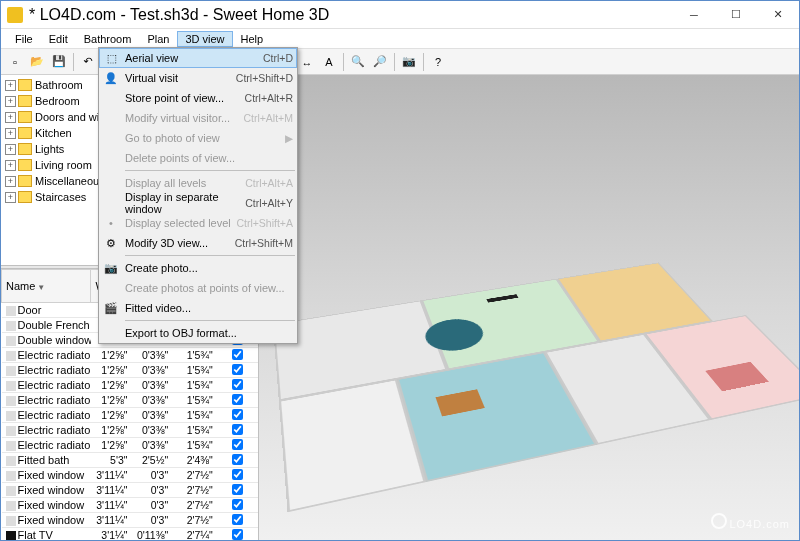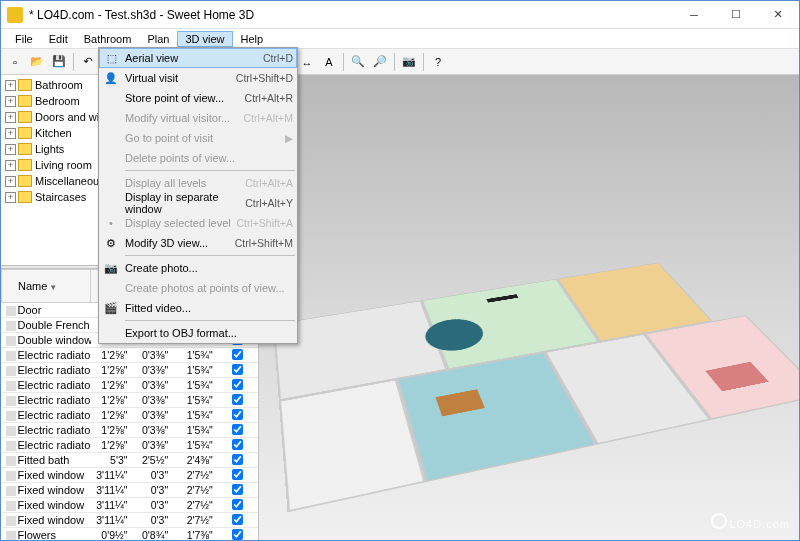--- a/index.html
+++ b/index.html
@@ -7,7 +7,7 @@
 .window { background: #fff; width: 800px; height: 541px; display: flex; flex-direction: column; border: 1px solid #5a8bc9; }
 .titlebar { height: 28px; background: #fff; display: flex; align-items: center; padding-left: 6px; border-bottom: 1px solid #e0e0e0; }
 .titlebar .app-icon { width: 16px; height: 16px; background: #f0c020; border-radius: 2px; margin-right: 6px; }
-.titlebar .title { flex: 1; color: #000; font-size: 12px; }
+.titlebar .title { flex: 1; color: #000; font-size: 16px; }
 .winbtns { display: flex; }
 .winbtn { width: 42px; height: 28px; display: flex; align-items: center; justify-content: center; color: #333; }
 .menubar { height: 20px; display: flex; align-items: center; padding-left: 6px; background: #fff; border-bottom: 1px solid #e0e0e0; }

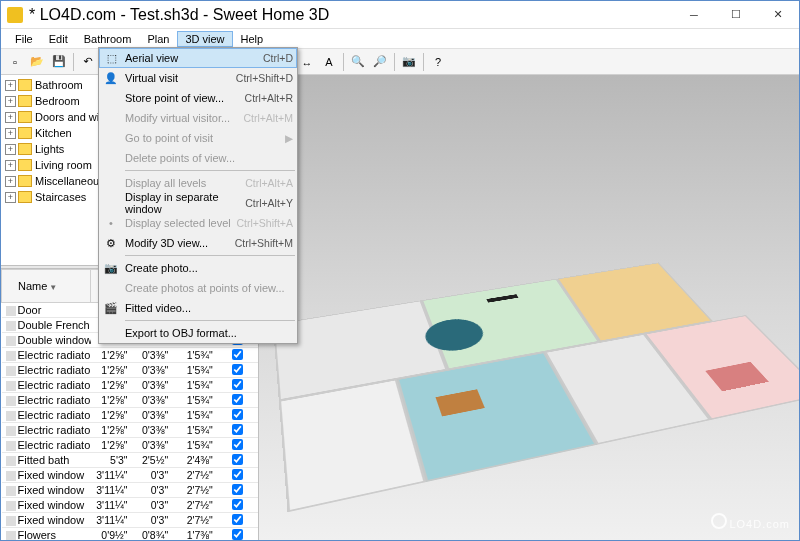--- a/index.html
+++ b/index.html
@@ -332,7 +332,7 @@
       <span class="shortcut">Ctrl+Alt+M</span>
     </div>
     <div class="dd-item disabled">
-      <span>Go to point of visit</span>
+      <span>Go to photo of view</span>
       <span class="shortcut">▶</span>
     </div>
     <div class="dd-item disabled">

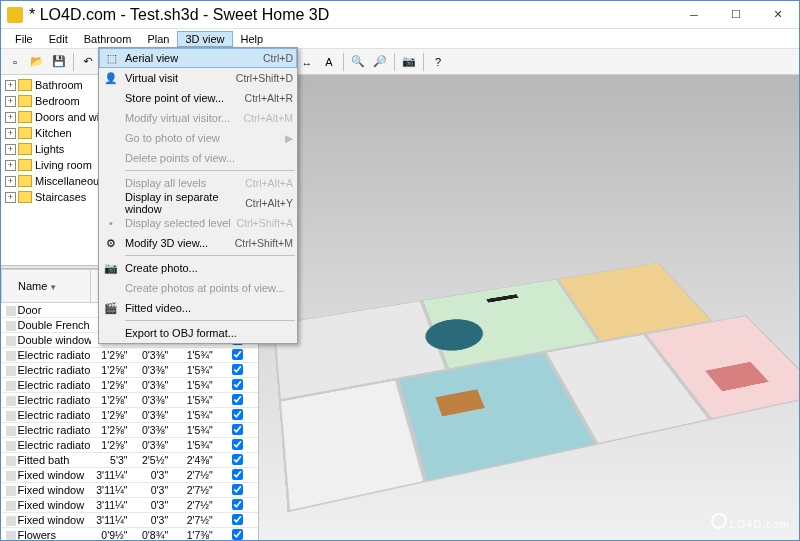--- a/index.html
+++ b/index.html
@@ -26,7 +26,7 @@
 .divider { height: 4px; background: #e8e8e8; border-top: 1px solid #c0c0c0; border-bottom: 1px solid #c0c0c0; cursor: row-resize; }
 .table-wrap { flex: 1; overflow: hidden; background: #fff; }
 table { width: 100%; border-collapse: collapse; table-layout: fixed; }
-th { text-align: left; font-weight: normal; background: #f5f5f5; border: 1px solid #d0d0d0; padding: 2px 16px; height: 33px; position: relative; }
+th { text-align: left; font-weight: normal; background: #f5f5f5; border: 1px solid #d0d0d0; padding: 2px 4px; height: 33px; position: relative; }
 th .sort { font-size: 8px; color: #666; margin-left: 2px; }
 td { border-bottom: 1px solid #e8e8e8; padding: 0 4px; height: 15px; white-space: nowrap; overflow: hidden; text-align: right; font-size: 10.5px; }
 td:first-child { text-align: left; }

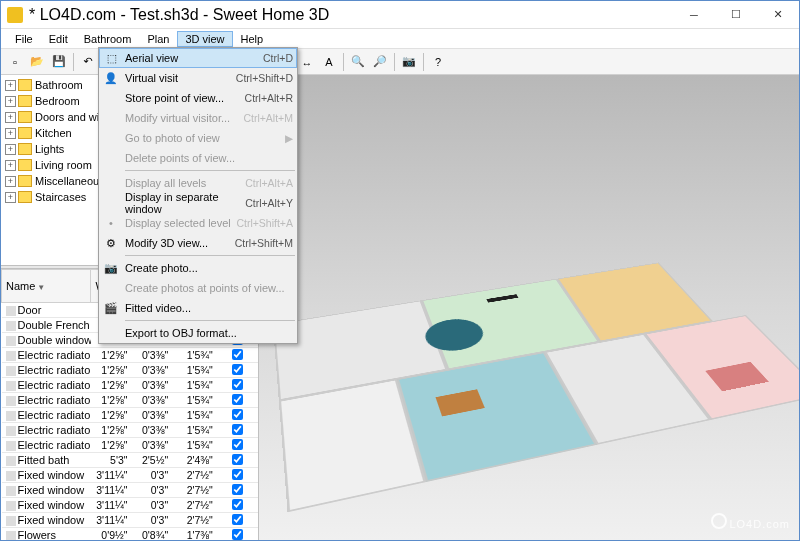--- a/index.html
+++ b/index.html
@@ -284,6 +284,13 @@
                 <td class="chk"><input type="checkbox" checked="" style=""></td>
               </tr>
               <tr>
+                <td><span class="row-icon" style="background: rgb(17, 17, 17);"></span><span>Flat TV</span></td>
+                <td>3'1¼"</td>
+                <td>0'11⅜"</td>
+                <td>2'7¼"</td>
+                <td class="chk"><input type="checkbox" checked="" style=""></td>
+              </tr>
+              <tr>
                 <td><span class="row-icon" style="background: rgb(221, 221, 221);"></span><span>Flowers</span></td>
                 <td>0'9½"</td>
                 <td>0'8¾"</td>

